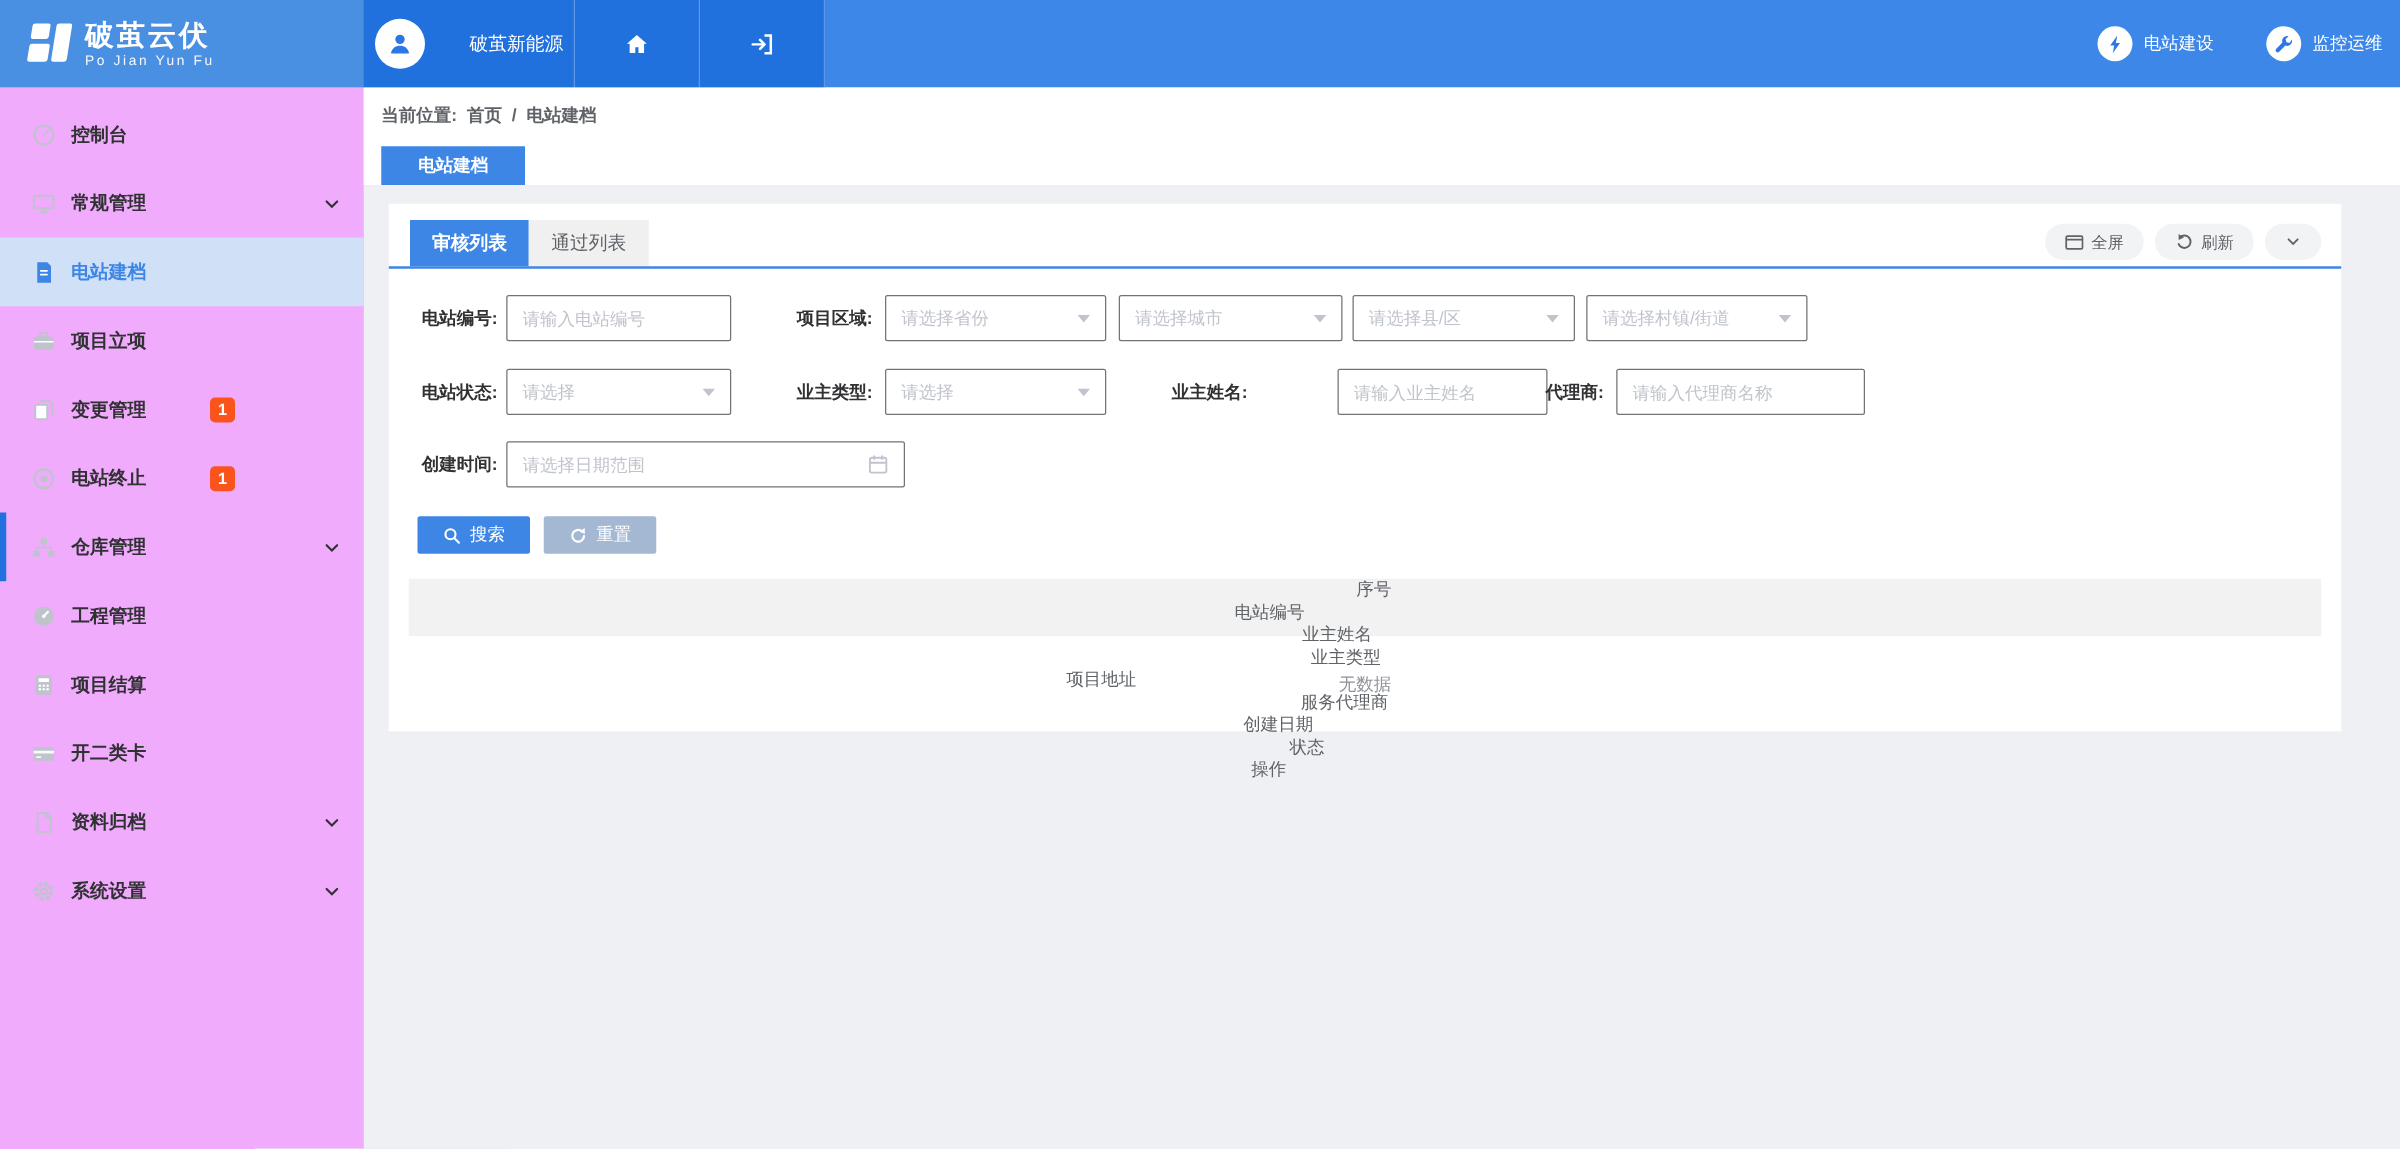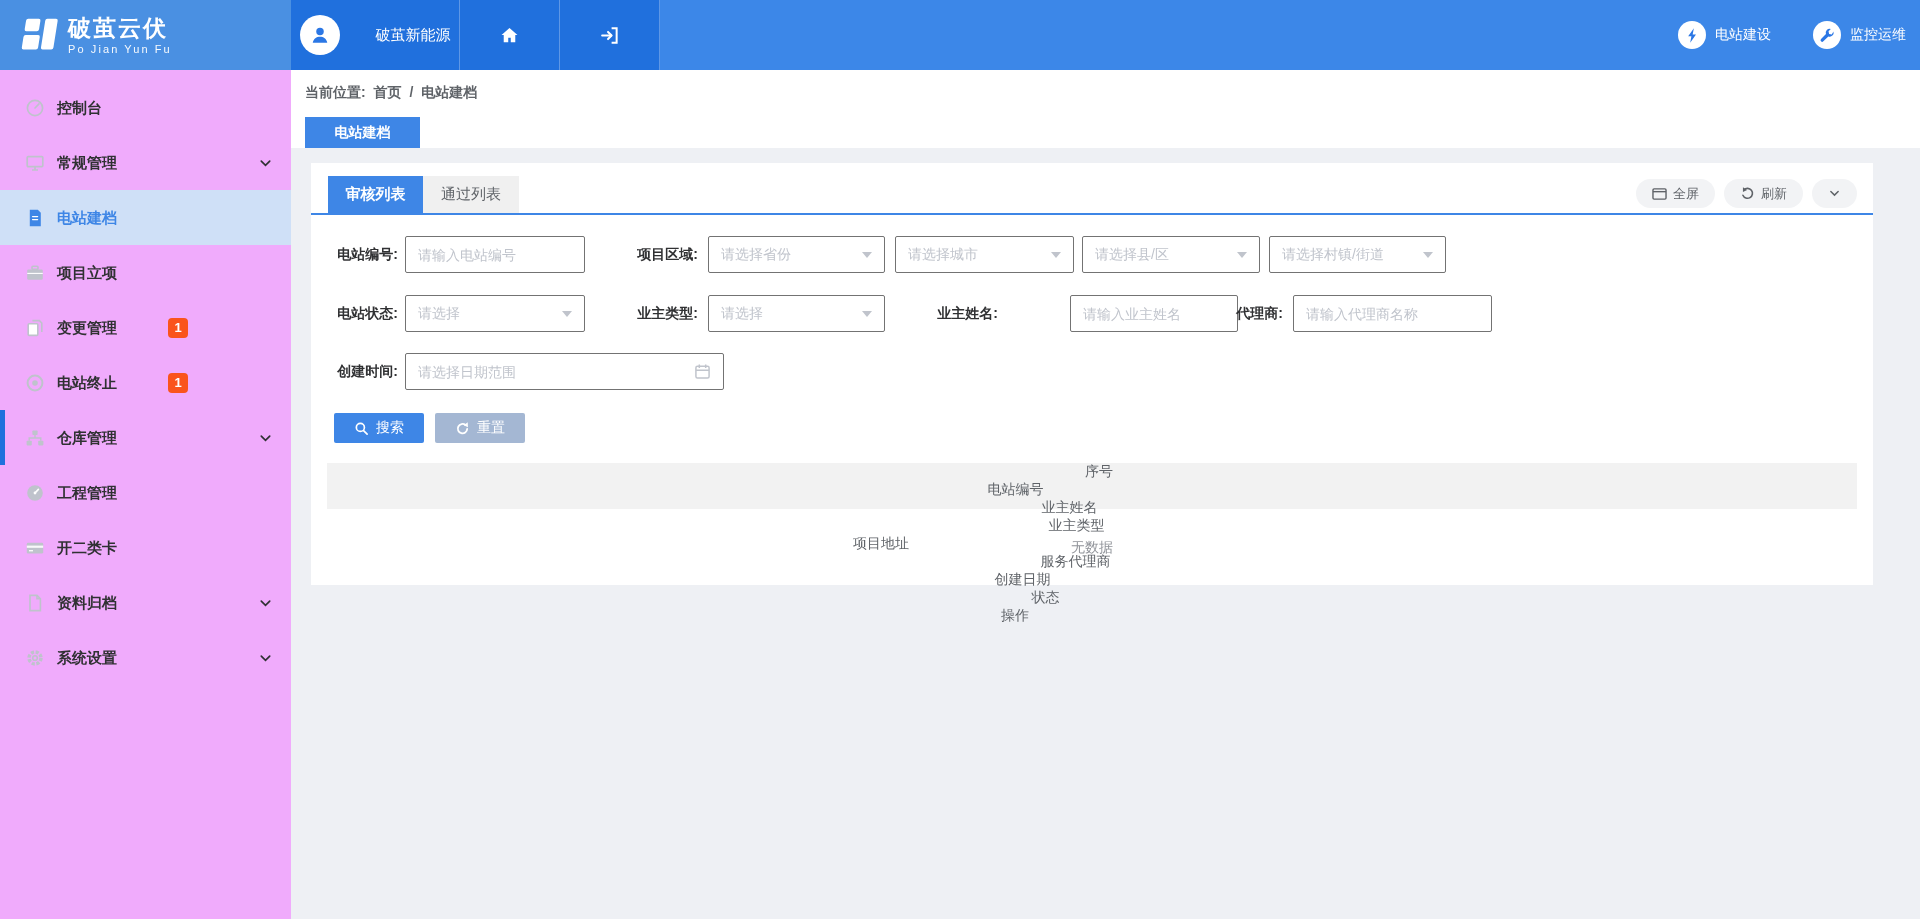--- a/index.html
+++ b/index.html
@@ -250,6 +250,23 @@
       <span class="lbl">工程管理</span>
     </div>
 
+    <div class="side-item">
+      <span class="ic">
+        <svg viewBox="0 0 20 20">
+          <rect x="3.4" y="2.2" width="13.2" height="15.6" rx="1.4" fill="currentColor"></rect>
+          <rect x="5.8" y="4.6" width="8.4" height="3" fill="#fff"></rect>
+          <g fill="#fff">
+            <circle cx="6.9" cy="10.6" r="1"></circle>
+              <circle cx="10" cy="10.6" r="1"></circle>
+              <circle cx="13.1" cy="10.6" r="1"></circle>
+            <circle cx="6.9" cy="13.4" r="1"></circle>
+              <circle cx="10" cy="13.4" r="1"></circle>
+              <circle cx="13.1" cy="13.4" r="1"></circle>
+          </g>
+        </svg>
+        </span>
+      <span class="lbl">项目结算</span>
+    </div>
 
     <div class="side-item">
       <span class="ic">

